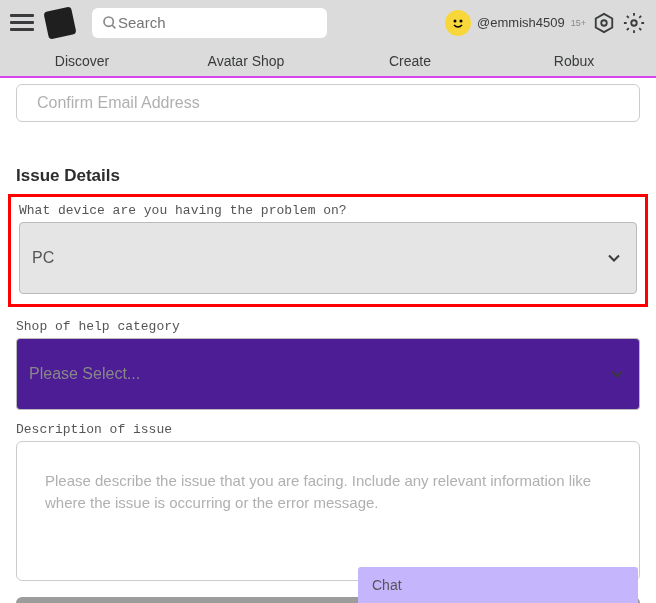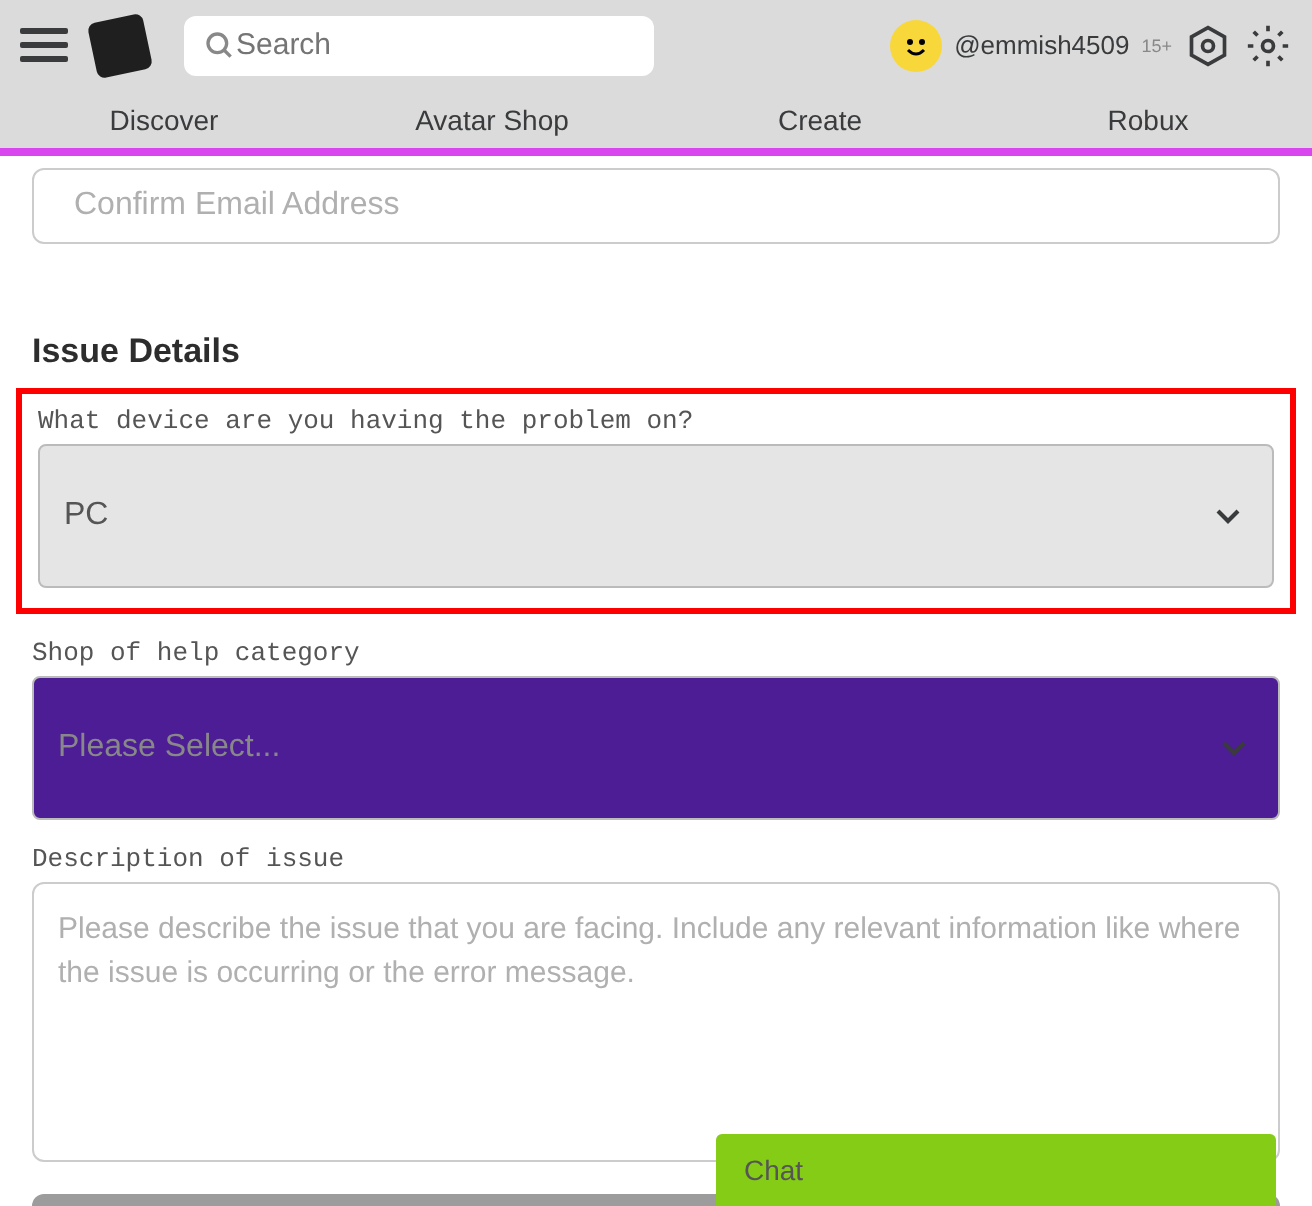--- a/index.html
+++ b/index.html
@@ -17,7 +17,7 @@
     .age-badge { font-size: 9px; color: #888; }
     .hex-icon, .gear-icon { width: 24px; height: 24px; display: flex; align-items: center; justify-content: center; }
     
-    .nav { background: #dbdbdb; height: 33px; display: flex; align-items: center; border-bottom: 4px solid #d946ef; }
+    .nav { background: #dbdbdb; height: 33px; display: flex; align-items: center; border-bottom: 2px solid #d946ef; }
     .nav-item { flex: 1; text-align: center; font-size: 14px; color: #393b3d; cursor: pointer; }
     
     .content { padding: 0 16px; }

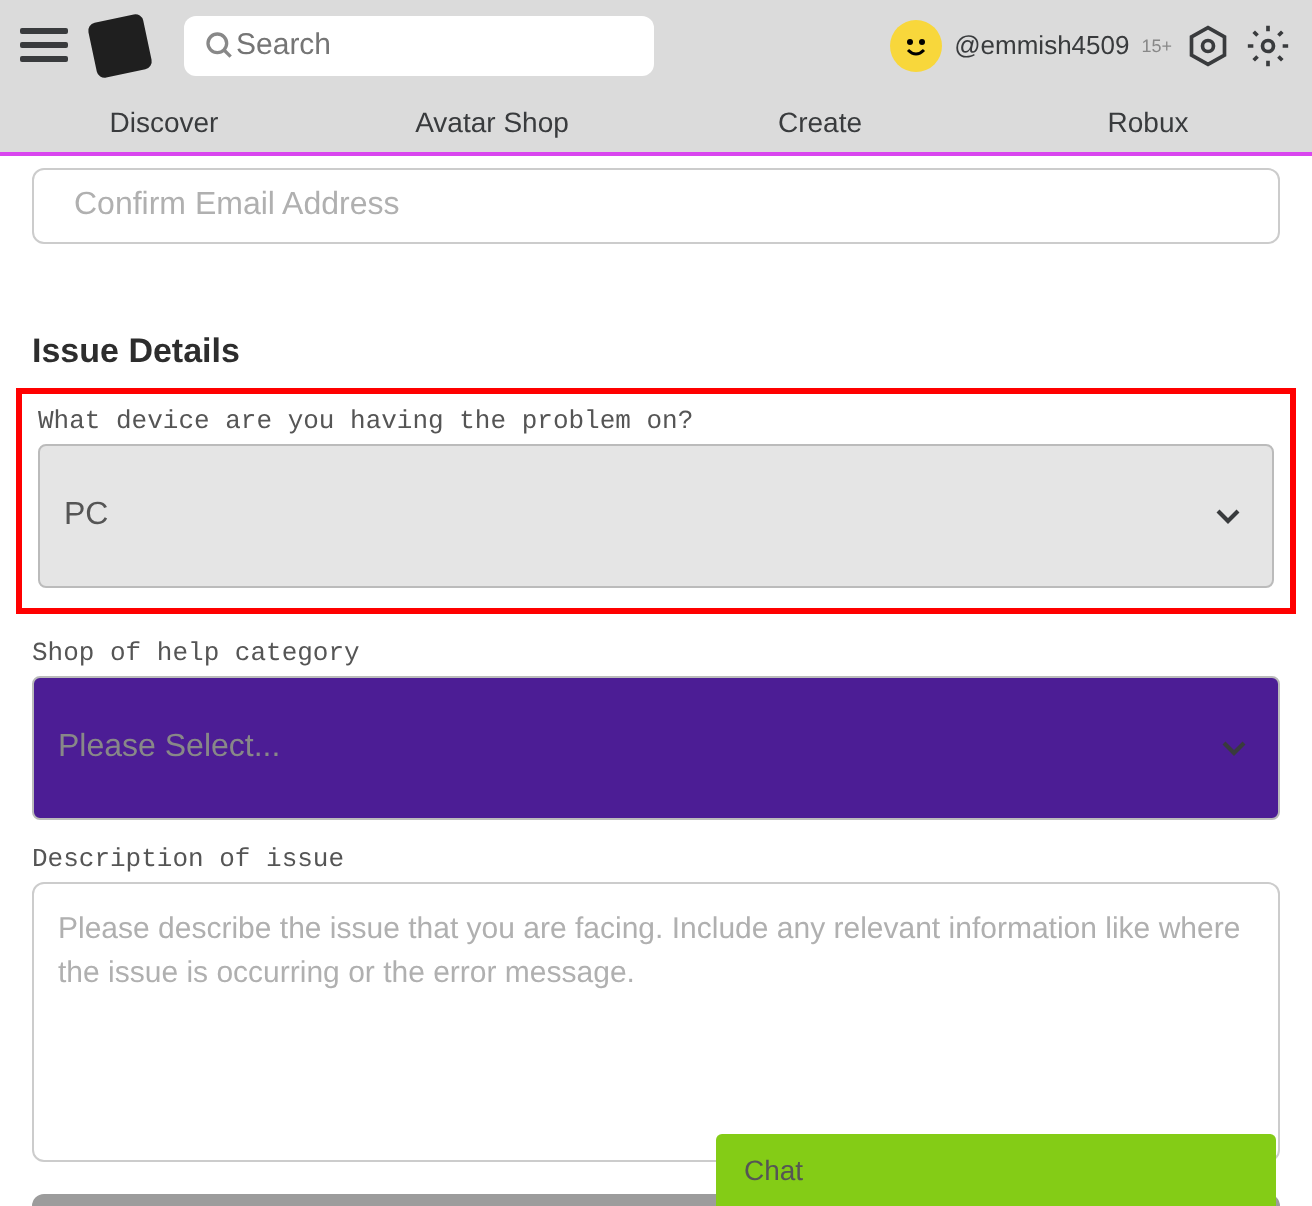--- a/index.html
+++ b/index.html
@@ -38,7 +38,7 @@
     
     .spacer { height: 12px; }
     
-    .textarea-box { border: 1px solid #ccc; border-radius: 6px; padding: 12px; min-height: 140px; color: #b0b0b0; font-size: 15px; line-height: 1.45; position: relative; }
+    .textarea-box { border: 1px solid #ccc; border-radius: 6px; padding: 28px; min-height: 140px; color: #b0b0b0; font-size: 15px; line-height: 1.45; position: relative; }
     .resize-handle { position: absolute; right: 3px; bottom: 3px; width: 10px; height: 10px; }
     .resize-handle::before, .resize-handle::after { content: ''; position: absolute; background: #999; height: 1px; transform: rotate(-45deg); }
     .resize-handle::before { width: 10px; right: 0; bottom: 3px; }

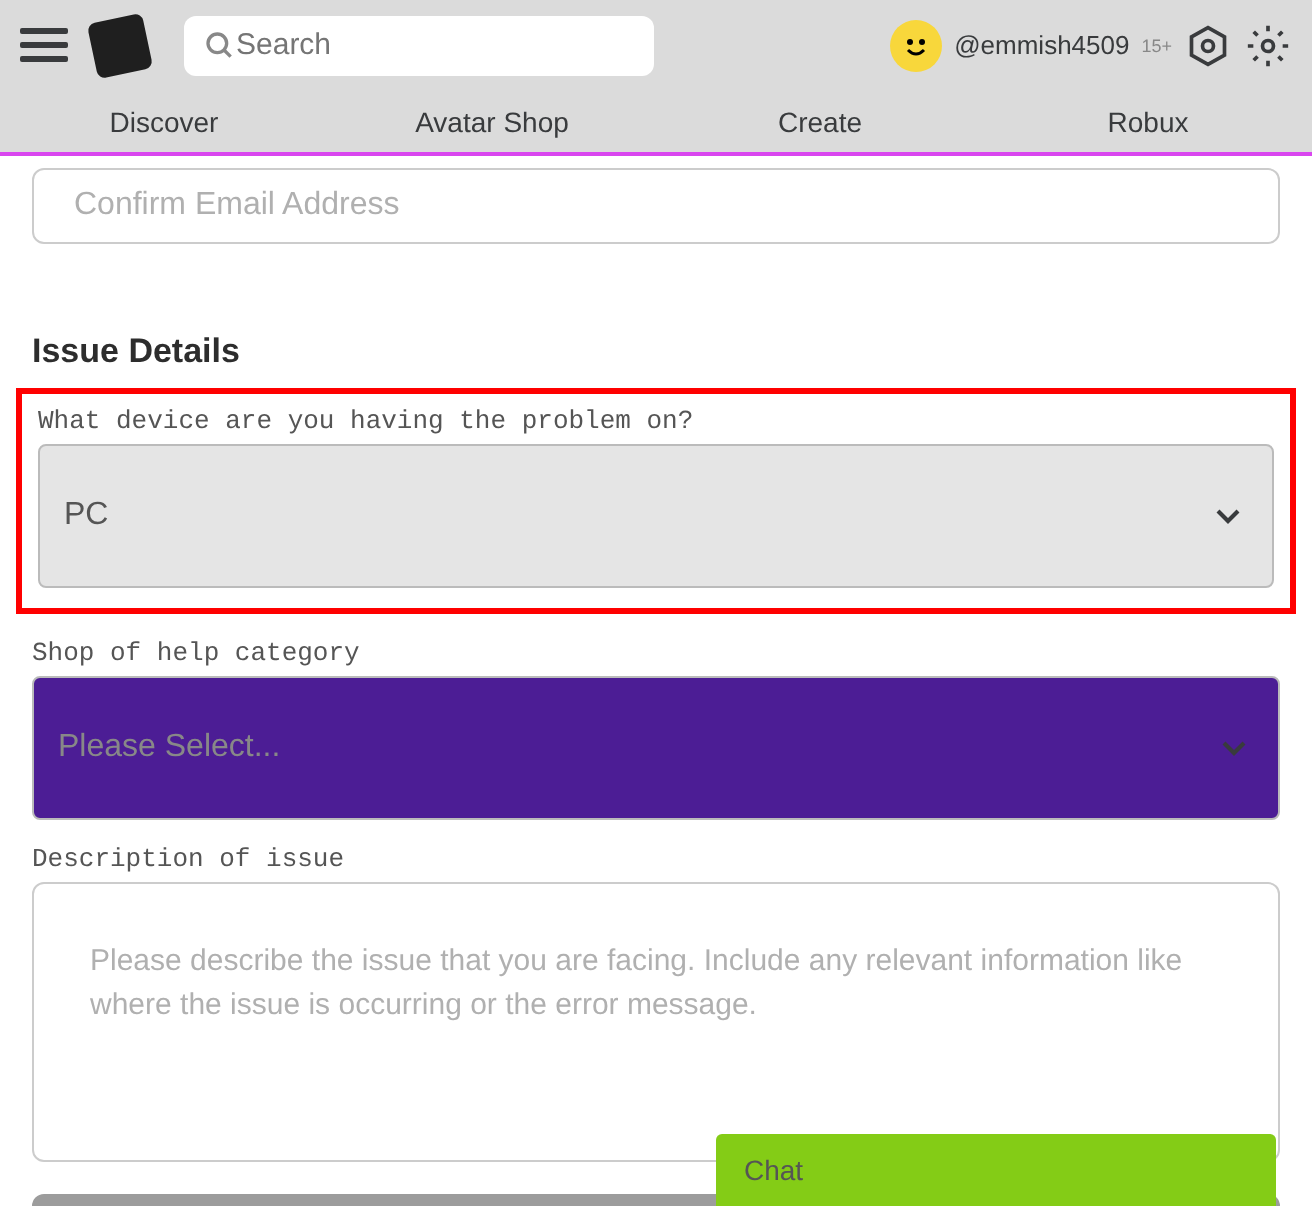--- a/index.html
+++ b/index.html
@@ -47,7 +47,7 @@
     .submit-btn { width: 100%; background: #9c9c9c; color: #fff; border: none; border-radius: 6px; padding: 11px; font-size: 18px; font-weight: 600; margin-top: 16px; cursor: pointer; }
     
     .footer-bar { background: #e9e9e9; height: 38px; margin-top: 22px; }
-    .chat-tab { position: absolute; right: 18px; bottom: 0; width: 280px; background: #84cc16; padding: 10px 14px; font-size: 14px; color: #555; border-radius: 3px 3px 0 0; }
+    .chat-tab { position: absolute; right: 18px; bottom: 0; width: 280px; background: #c4b5fd; padding: 10px 14px; font-size: 14px; color: #555; border-radius: 3px 3px 0 0; }
     
     .page-wrap { position: relative; width: 656px; height: 603px; overflow: hidden; }
   </style>

